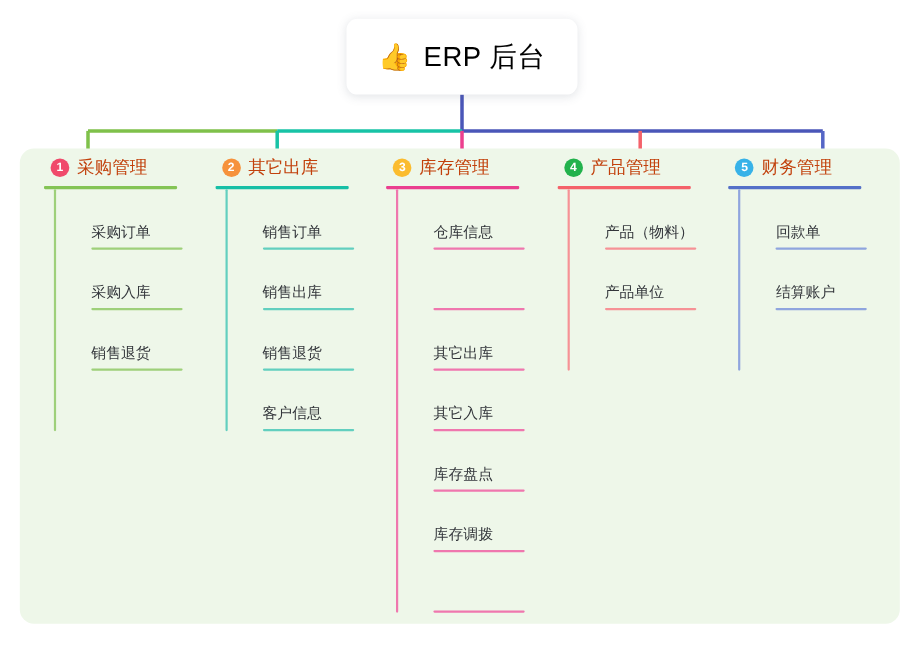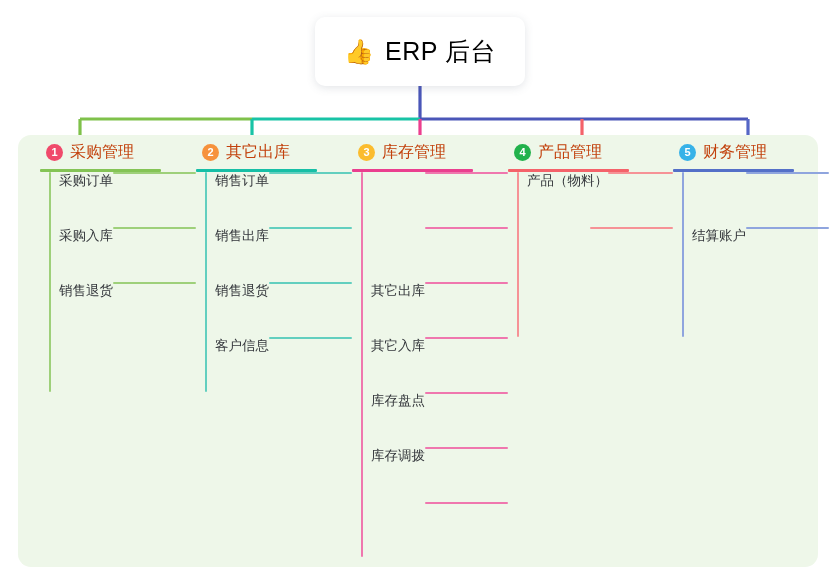--- a/index.html
+++ b/index.html
@@ -143,8 +143,9 @@
     position: relative;
     height: 55px;
     box-sizing: border-box;
-    padding-left: 10px;
-    display: flex;
+    padding-left: 34px;
+    display: flex;
+    flex-direction: column;
     justify-content: flex-end;
   }
   .item-label {

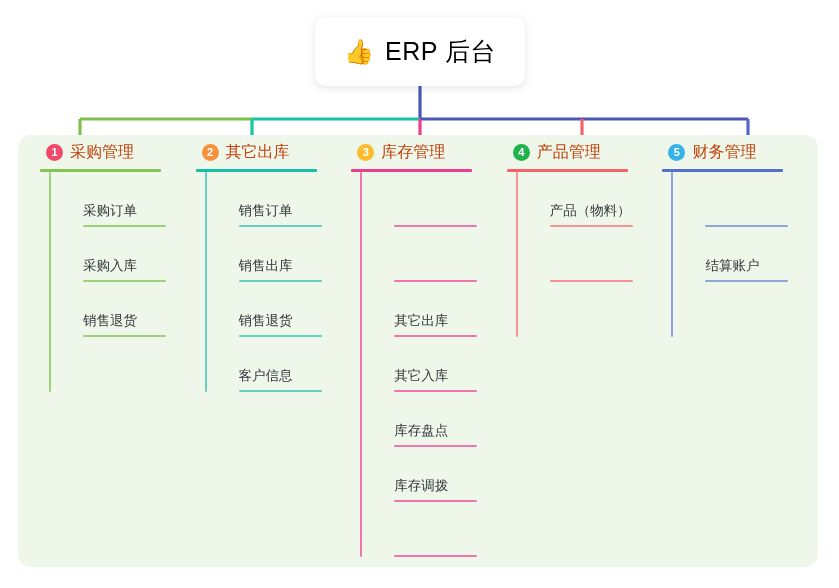--- a/index.html
+++ b/index.html
@@ -247,6 +247,7 @@
         <div class="items">
           <div class="spine" style="background: rgb(239, 119, 174); height: 385px;"></div>
           <div class="item">
+            <div class="item-label">仓库信息</div>
             <div class="item-rule" style="background: rgb(239, 119, 174);"></div>
           </div>
           <div class="item">

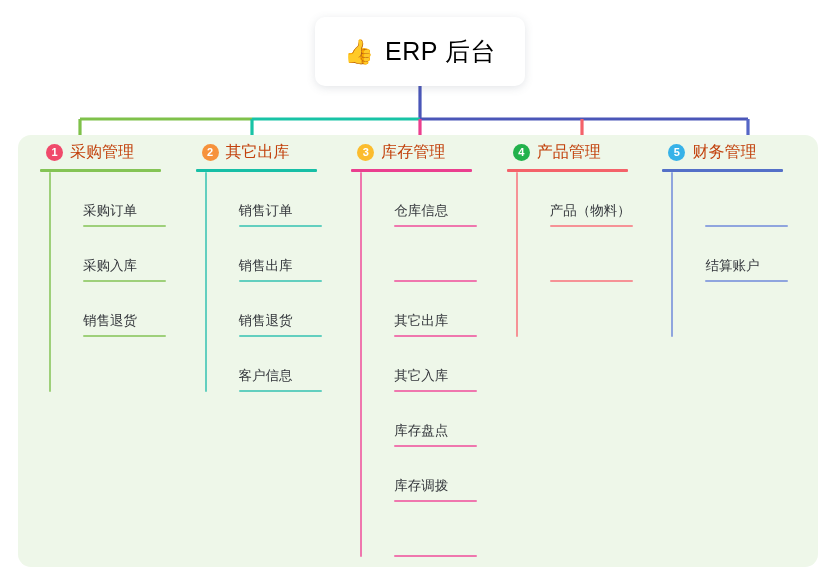--- a/index.html
+++ b/index.html
@@ -300,6 +300,7 @@
         <div class="items">
           <div class="spine" style="background: rgb(143, 165, 222); height: 165px;"></div>
           <div class="item">
+            <div class="item-label">回款单</div>
             <div class="item-rule" style="background: rgb(143, 165, 222);"></div>
           </div>
           <div class="item">

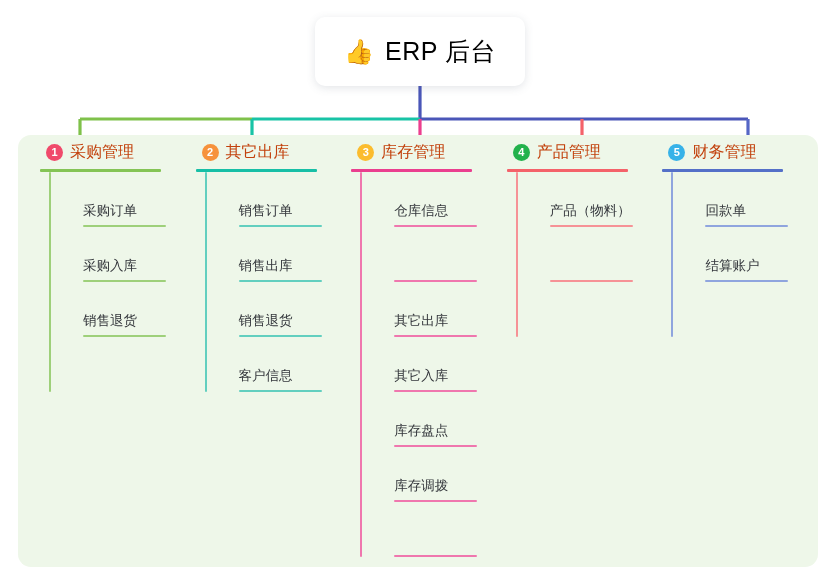--- a/index.html
+++ b/index.html
@@ -287,6 +287,7 @@
             <div class="item-rule" style="background: rgb(246, 146, 150);"></div>
           </div>
           <div class="item">
+            <div class="item-label">产品单位</div>
             <div class="item-rule" style="background: rgb(246, 146, 150);"></div>
           </div>
         </div>

